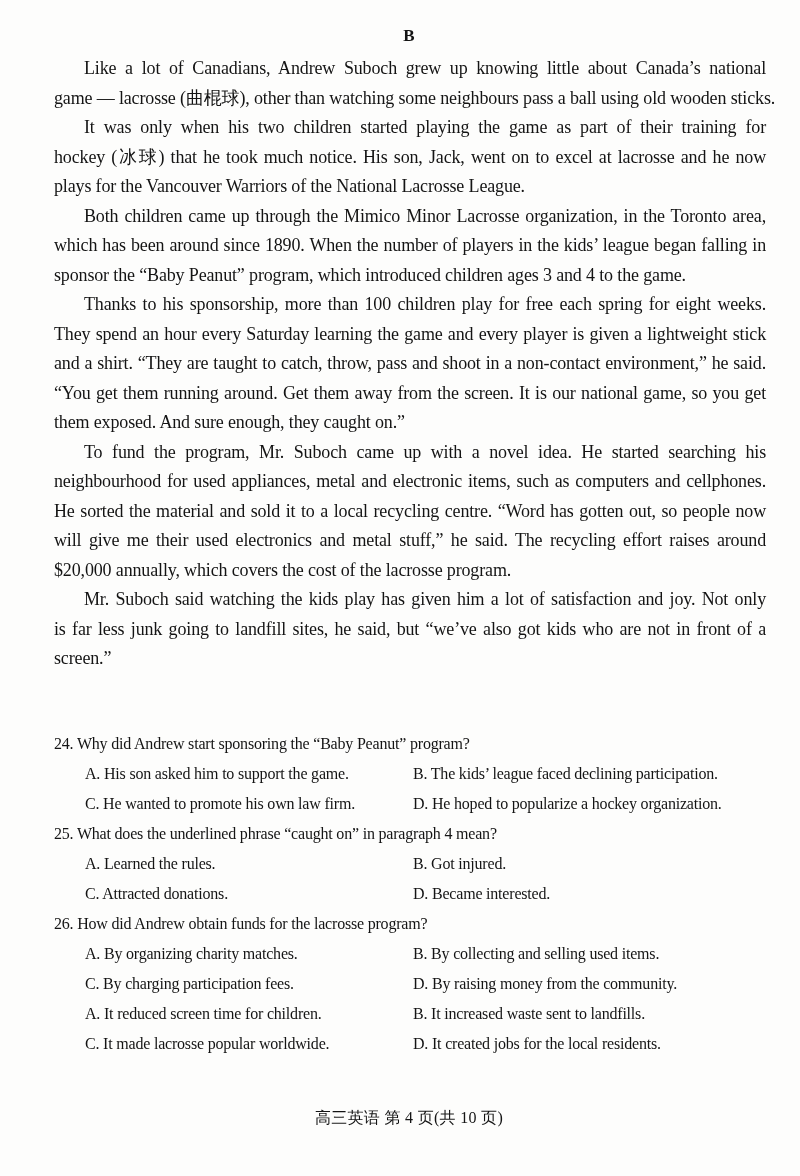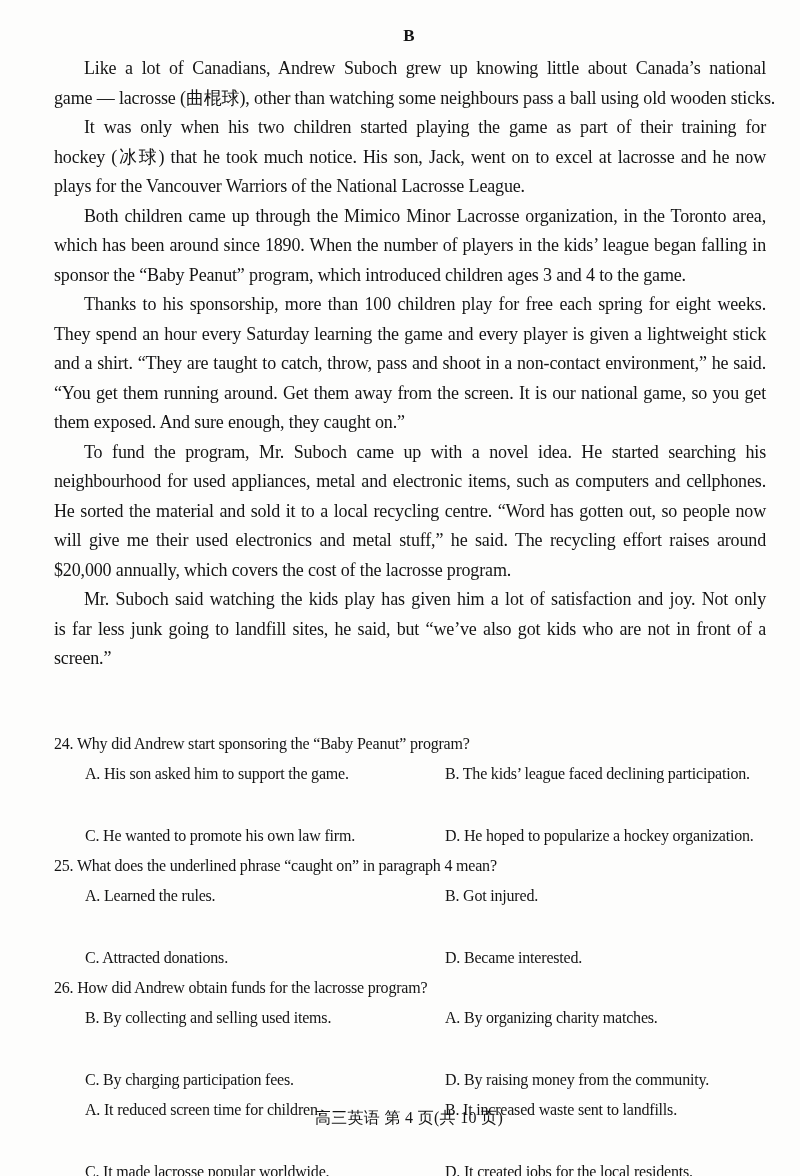--- a/index.html
+++ b/index.html
@@ -78,7 +78,6 @@
       display: grid;
       grid-template-columns: 328px 340px;
       padding-left: 31px;
-      gap: 32px;
     }
     .opt {
       height: 30px;

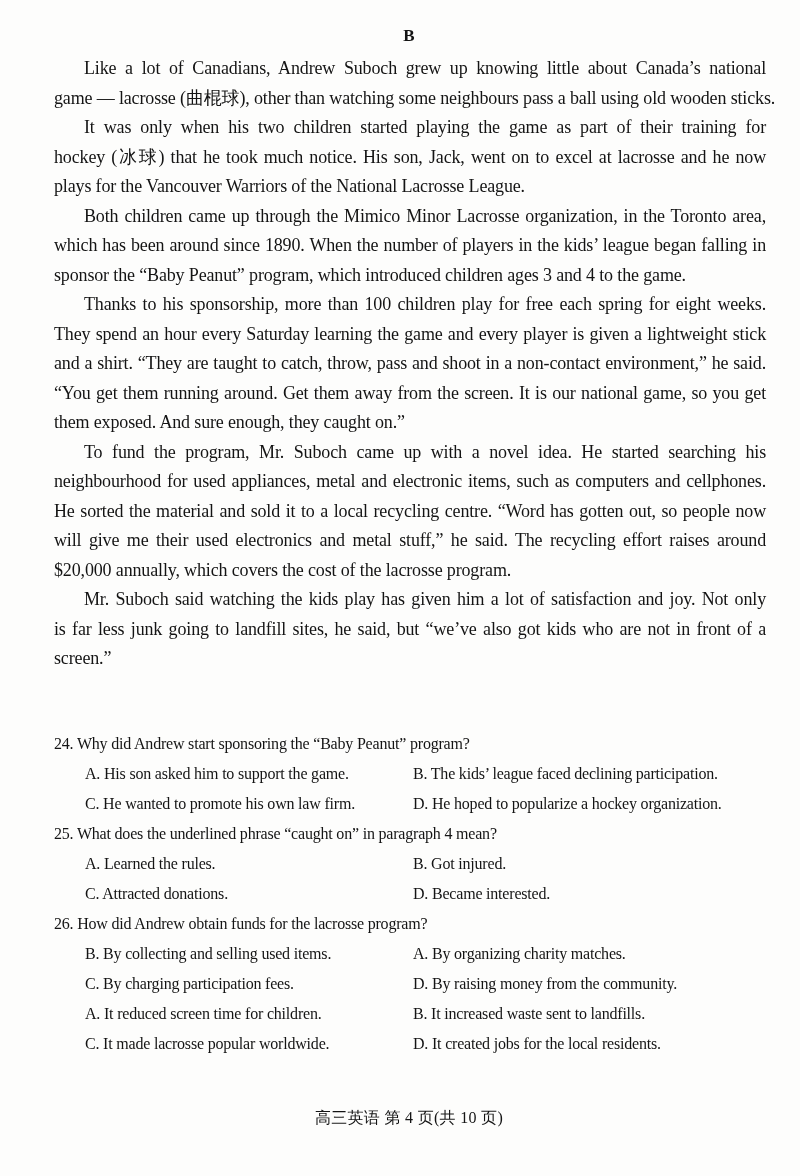--- a/index.html
+++ b/index.html
@@ -164,8 +164,8 @@
     <div class="q">
       <div class="q-stem">26. How did Andrew obtain funds for the lacrosse program?</div>
       <div class="q-opts">
+        <div class="opt">A. By organizing charity matches.</div>
         <div class="opt">B. By collecting and selling used items.</div>
-        <div class="opt">A. By organizing charity matches.</div>
         <div class="opt">C. By charging participation fees.</div>
         <div class="opt">D. By raising money from the community.</div>
       </div>

